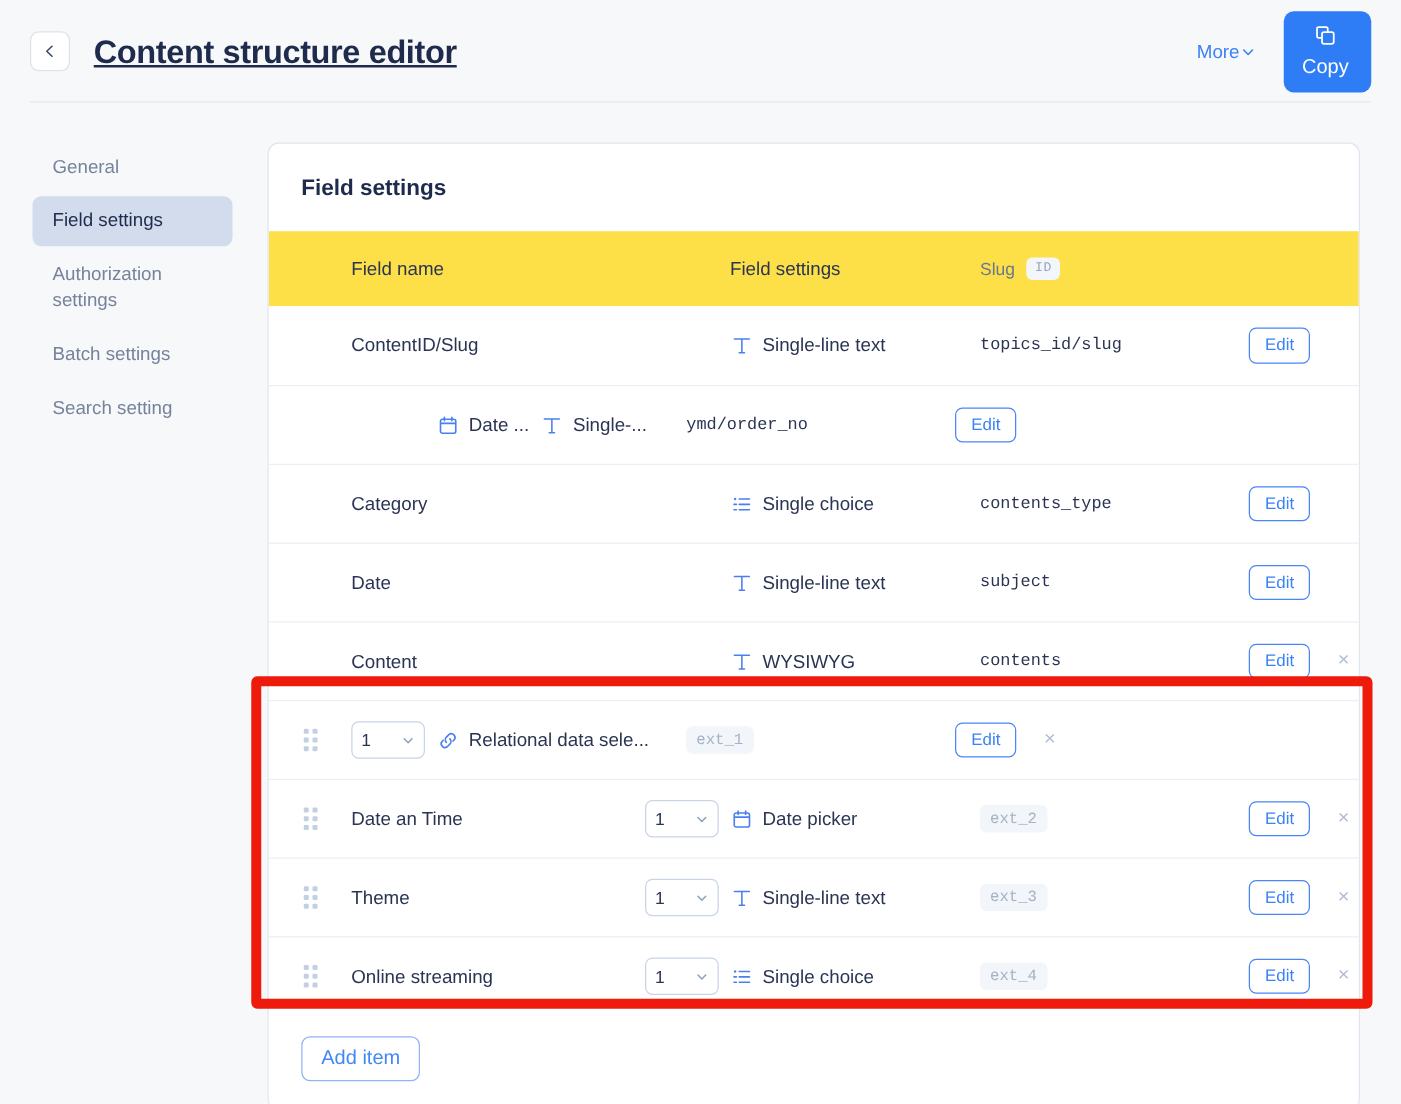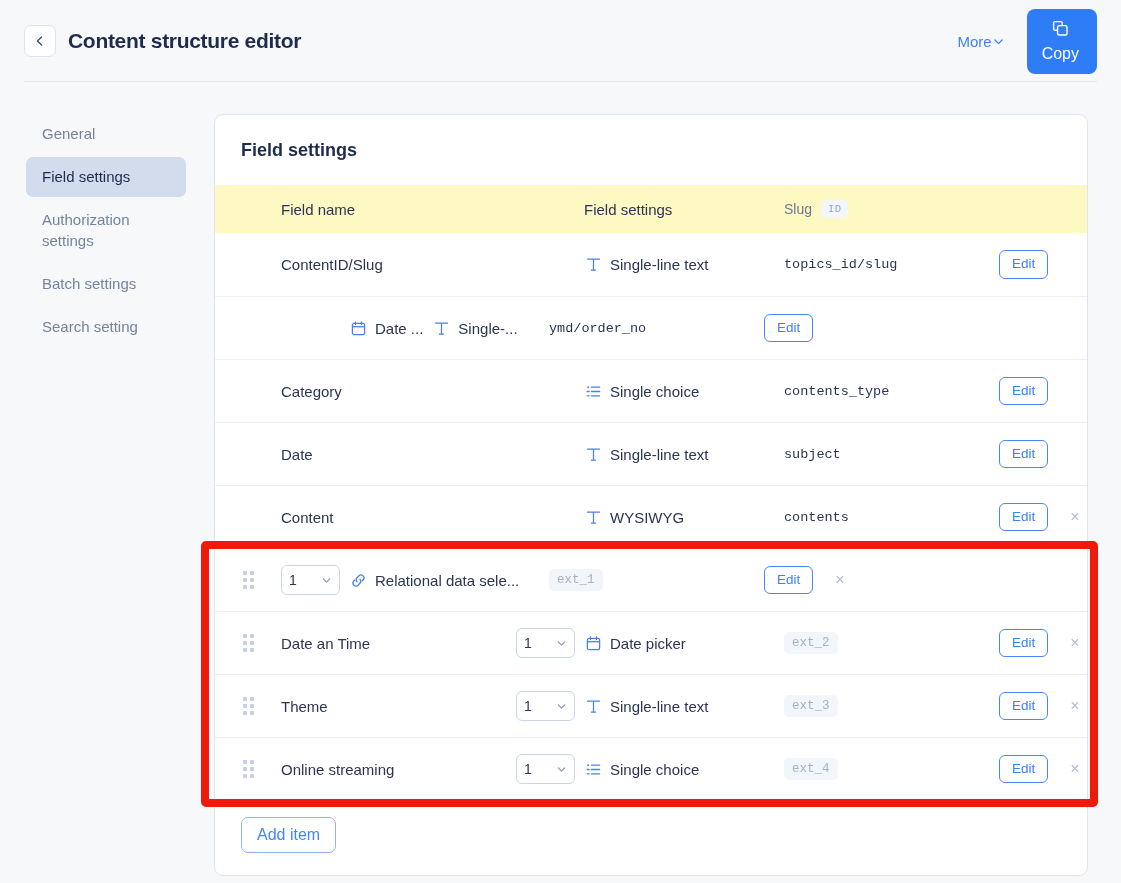--- a/index.html
+++ b/index.html
@@ -39,12 +39,13 @@
     flex: none;
   }
   .page-title {
-    margin-left: 12px;
-    font-size: 21px;
+    margin-left: 19px;
+    font-size: 26px;
     font-weight: bold;
     letter-spacing: -0.3px;
     color: #1f2b4d;
     white-space: nowrap;
+    text-decoration: underline;
   }
   .header-right {
     margin-left: auto;

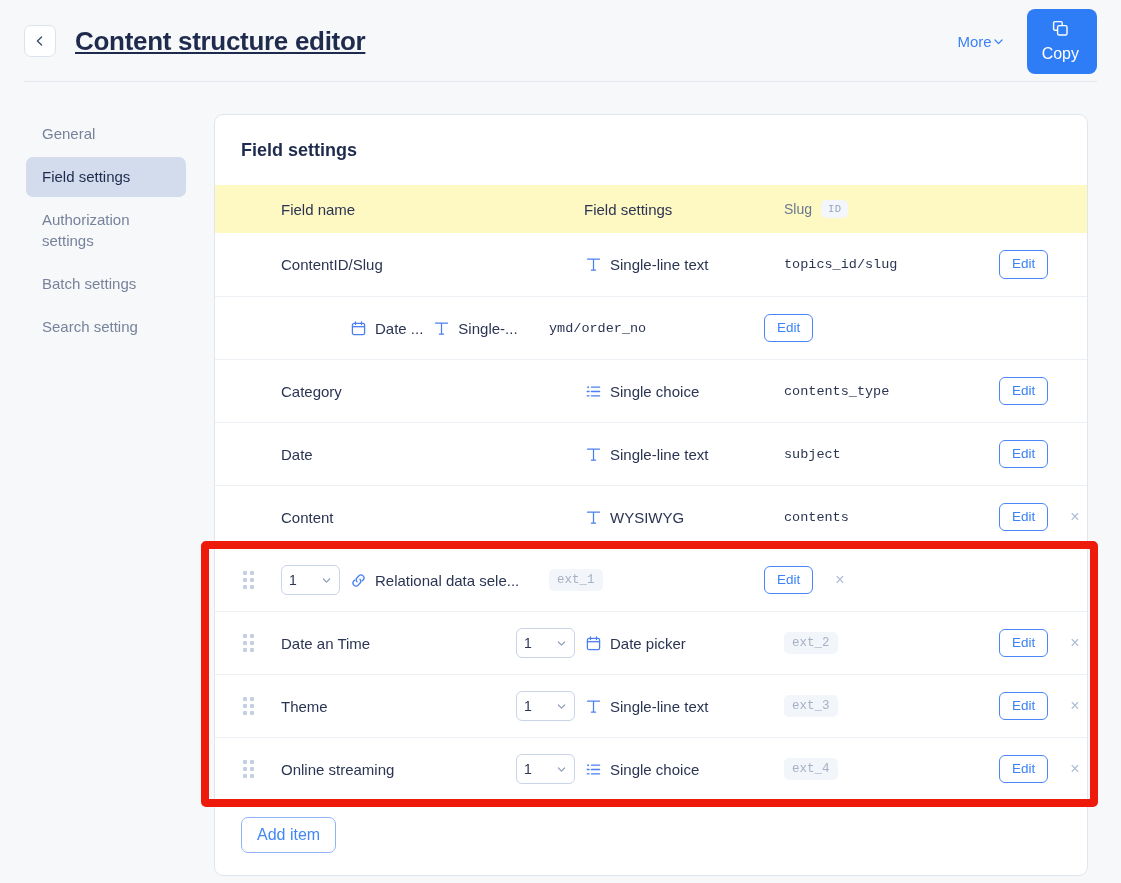--- a/index.html
+++ b/index.html
@@ -119,8 +119,8 @@
   .tbl-head {
     display: flex;
     align-items: center;
-    background: #fef9c3;
-    height: 48px;
+    background: #fde047;
+    height: 60px;
     font-size: 14px;
     color: #69788f;
   }

